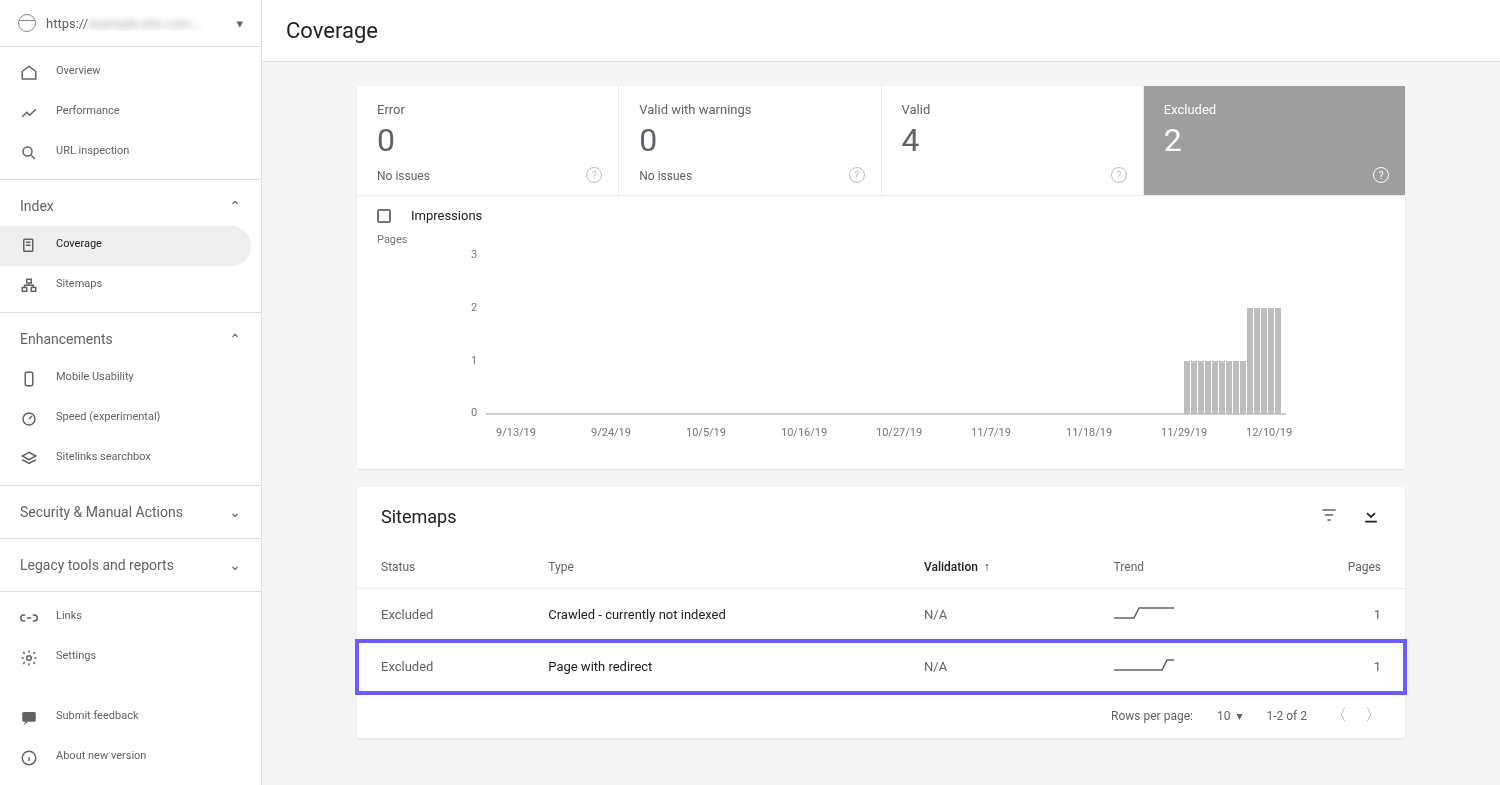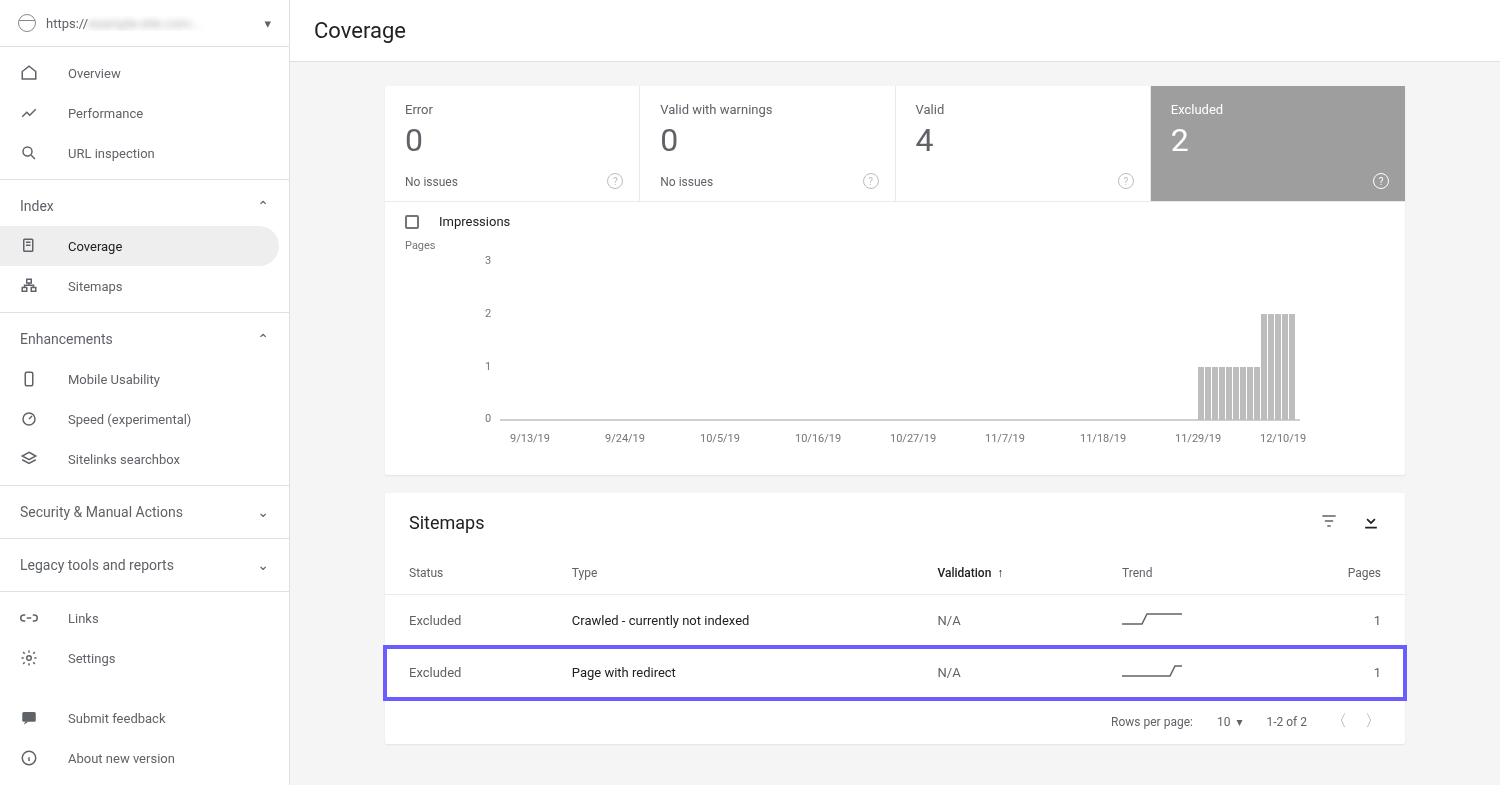--- a/index.html
+++ b/index.html
@@ -5,7 +5,7 @@
 * { box-sizing: border-box; margin: 0; padding: 0; }
 body { font-family: Roboto, Arial, sans-serif; background: #fff; color: #202124; font-size: 13px; }
 .app { display: flex; height: 785px; width: 1500px; }
-.sidebar { width: 290px; border-right: 1px solid #e0e0e0; display: flex; flex-direction: column; background: #fff; }
+.sidebar { width: 262px; border-right: 1px solid #e0e0e0; display: flex; flex-direction: column; background: #fff; }
 .property-selector { display: flex; align-items: center; padding: 14px 18px; gap: 10px; border-bottom: 1px solid #e0e0e0; cursor: pointer; }
 .globe-icon { width: 18px; height: 18px; border: 1.5px solid #888; border-radius: 50%; position: relative; flex-shrink: 0; }
 .globe-icon::after { content: ''; position: absolute; top: 30%; left: 0; right: 0; height: 1.5px; background: #888; }

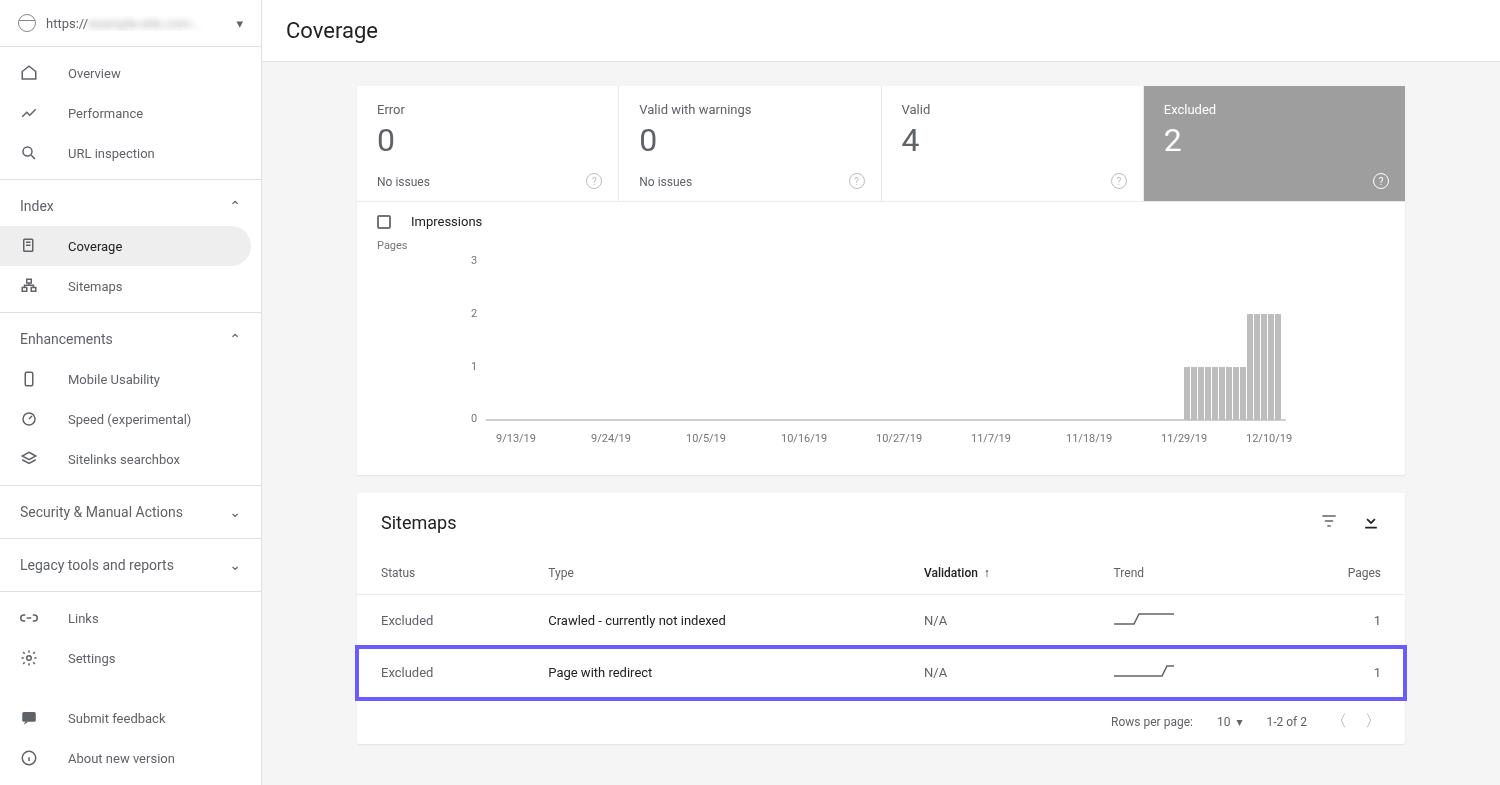--- a/index.html
+++ b/index.html
@@ -14,7 +14,7 @@
 .dropdown-arrow { color: #5f6368; }
 .nav-group { border-bottom: 1px solid #e0e0e0; padding: 6px 0; }
 .nav-group-header { display: flex; align-items: center; justify-content: space-between; padding: 12px 20px; color: #5f6368; font-size: 14px; cursor: pointer; }
-.nav-item { display: flex; align-items: center; gap: 30px; padding: 11px 20px; color: #5f6368; font-size: 13px; cursor: pointer; }
+.nav-item { display: flex; align-items: flex-start; gap: 18px; padding: 11px 20px; color: #5f6368; font-size: 11px; cursor: pointer; }
 .nav-item .ico { width: 18px; display: inline-flex; justify-content: center; color: #5f6368; }
 .nav-item.active { background: #eeeeee; color: #202124; border-top-right-radius: 24px; border-bottom-right-radius: 24px; margin-right: 10px; }
 .main { flex: 1; background: #f5f5f5; overflow-y: auto; }

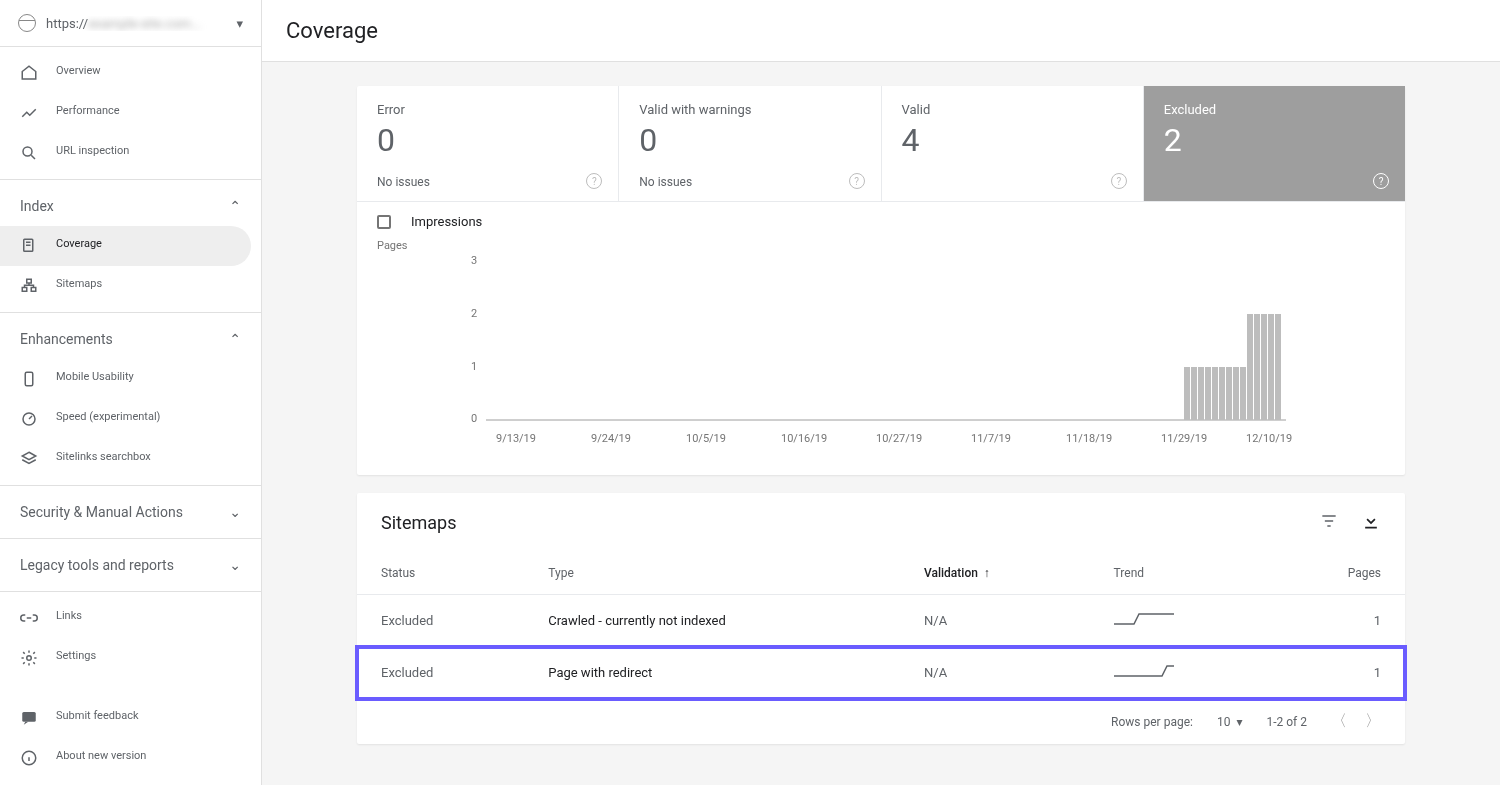--- a/index.html
+++ b/index.html
@@ -30,7 +30,7 @@
 .stat-card.selected .stat-label { color: #fff; }
 .stat-value { font-size: 32px; font-weight: 400; color: #5f6368; line-height: 1.2; }
 .stat-card.selected .stat-value { color: #fff; }
-.stat-sub { font-size: 12px; color: #5f6368; margin-top: 16px; }
+.stat-sub { font-size: 12px; color: #5f6368; margin-top: 10px; }
 .stat-card.selected .stat-sub { color: #fff; }
 .stat-help { position: absolute; bottom: 12px; right: 16px; width: 16px; height: 16px; border: 1.5px solid #bdbdbd; border-radius: 50%; display: flex; align-items: center; justify-content: center; font-size: 10px; color: #bdbdbd; }
 .stat-card.selected .stat-help { border-color: #fff; color: #fff; }

